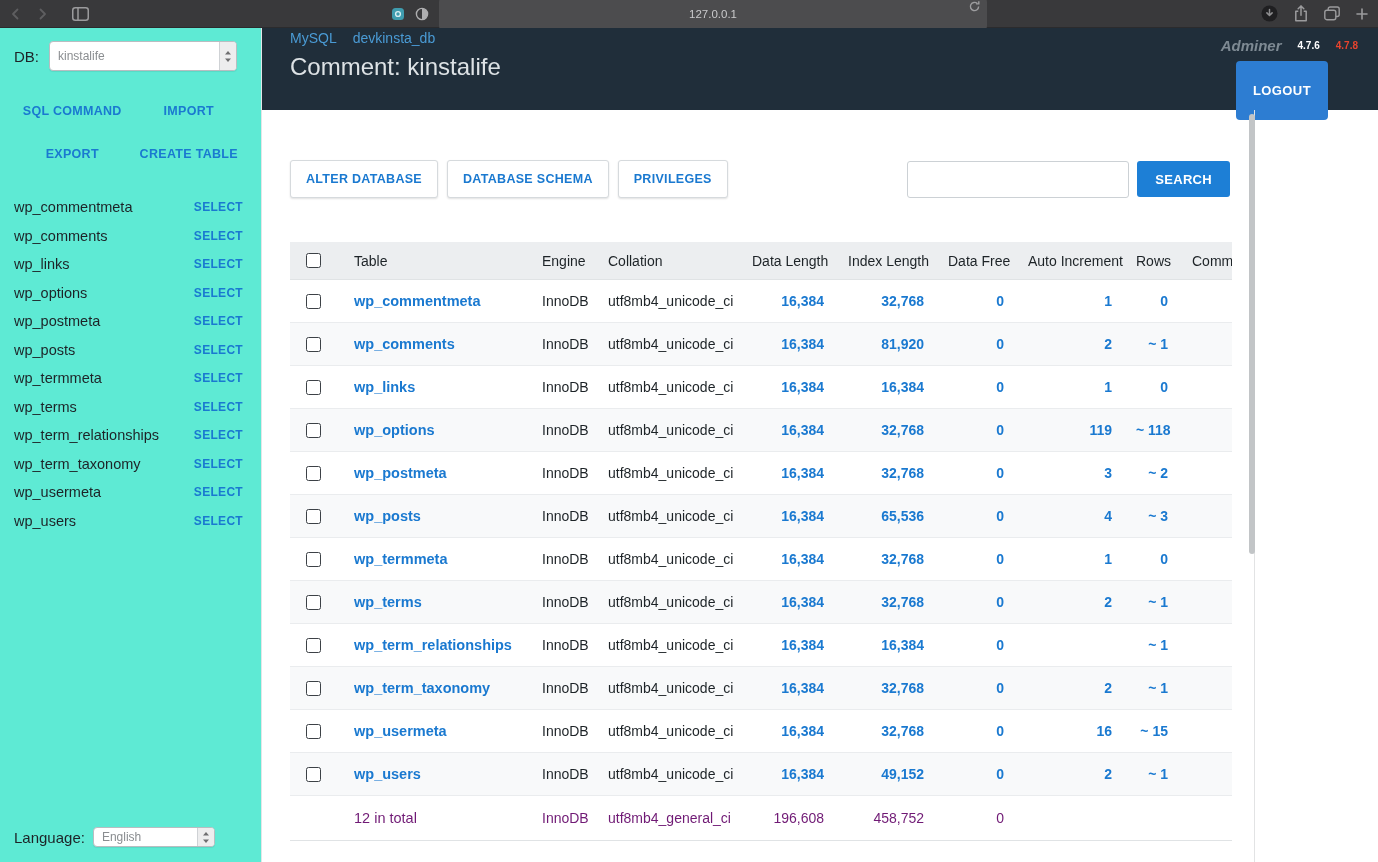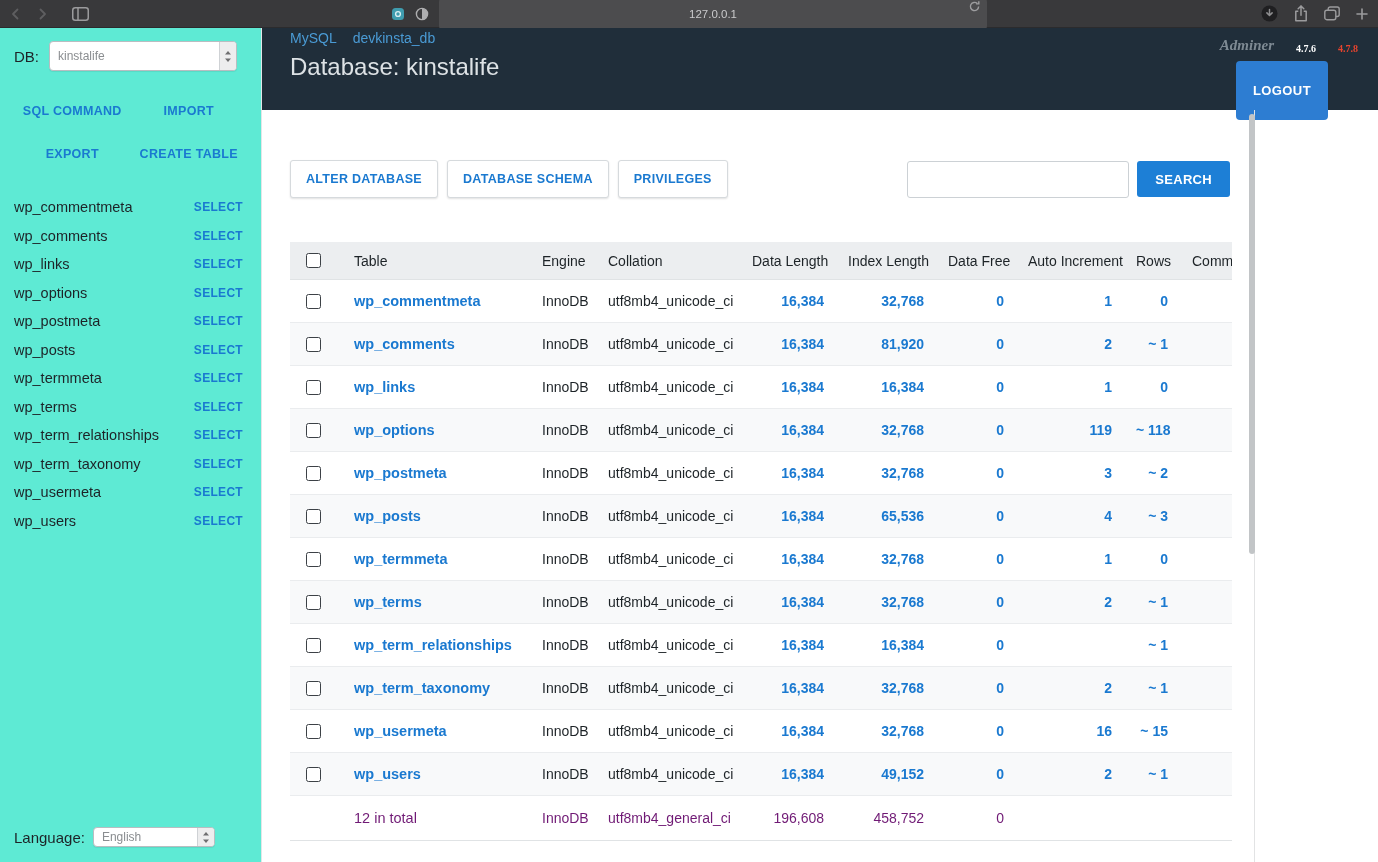--- a/index.html
+++ b/index.html
@@ -55,7 +55,7 @@
   .bc-link { color:#4a9bd5; cursor:pointer; text-decoration:none; }
   .page-title { margin-top:7px; font-size:24px; font-weight:400; color:#dde2e5; }
   .ph-right { display:flex; flex-direction:column; align-items:flex-end; padding:9px 20px 0 0; }
-  .brand-line { display:flex; align-items:flex-end; gap:22px;font-family:Liberation Serif, serif; }
+  .brand-line { display:flex; align-items:center; gap:16px; }
   .brand { font-style:italic; font-weight:700; font-size:15px; color:#7e8a93; }
   .ver { font-size:10px; font-weight:700; color:#ffffff; }
   .newver { font-size:10px; font-weight:700; color:#e8442e; cursor:pointer; }

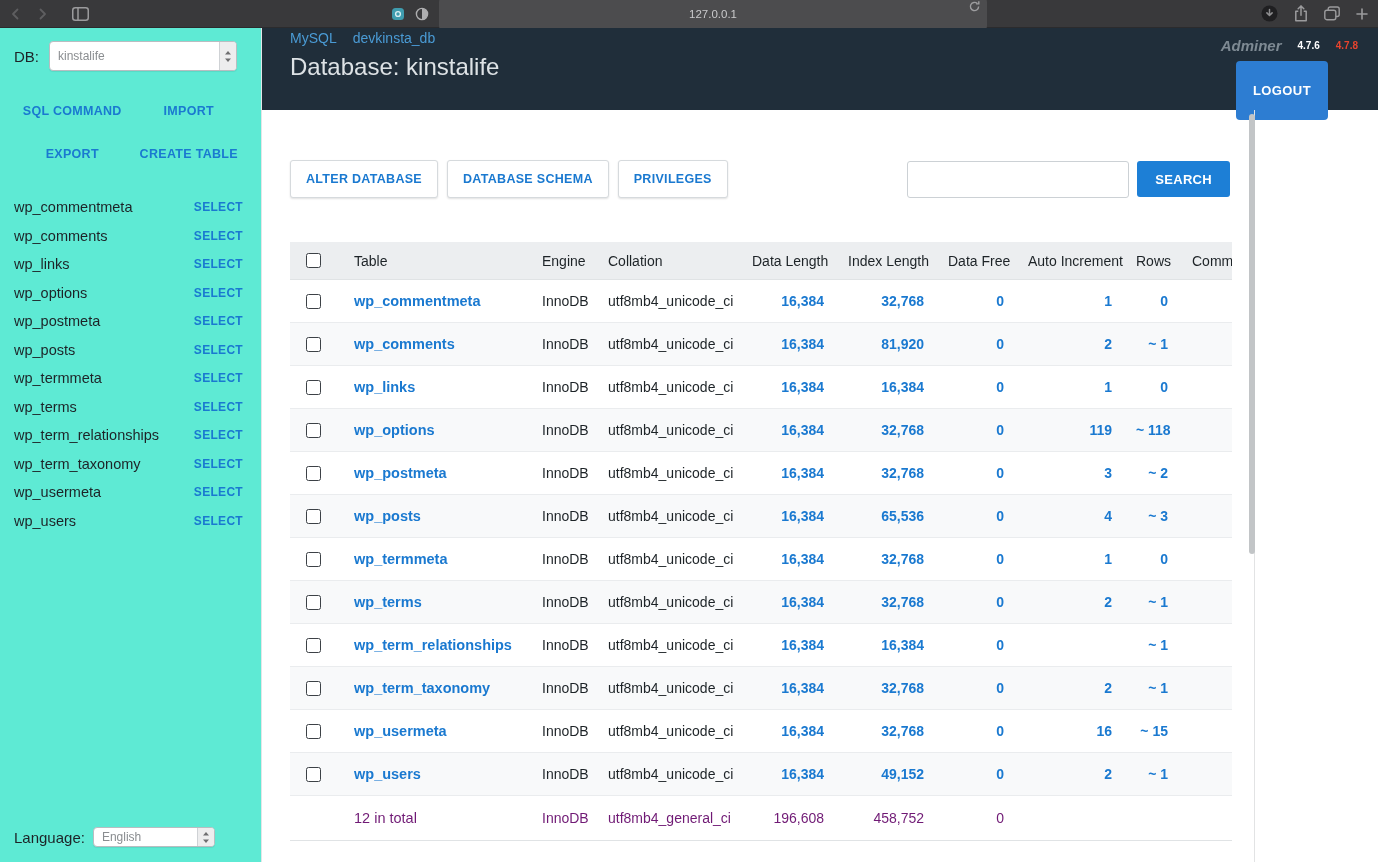--- a/index.html
+++ b/index.html
@@ -283,7 +283,7 @@
             <a class="bc-link">MySQL</a>
             <a class="bc-link">devkinsta_db</a>
           </div>
-          <h1 class="page-title">Database: kinstalife</h1>
+          <h1 class="page-title">Comment: kinstalife</h1>
         </div>
         <div class="ph-right">
           <div class="brand-line">

